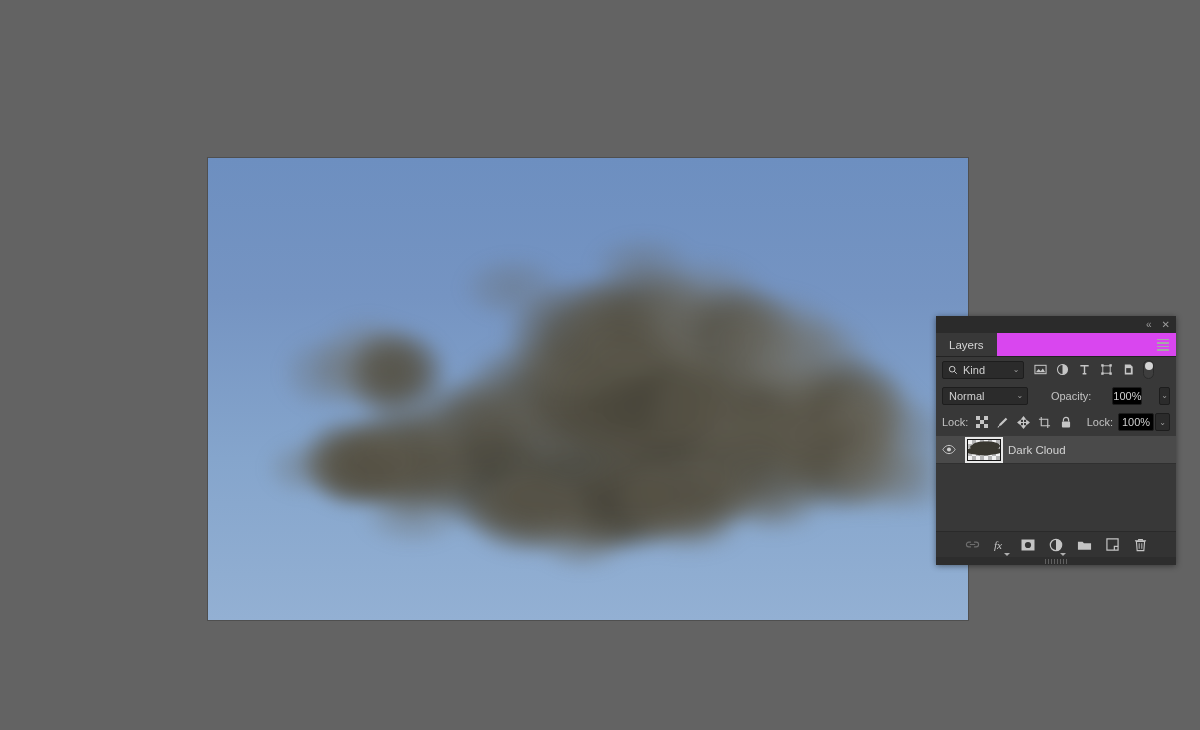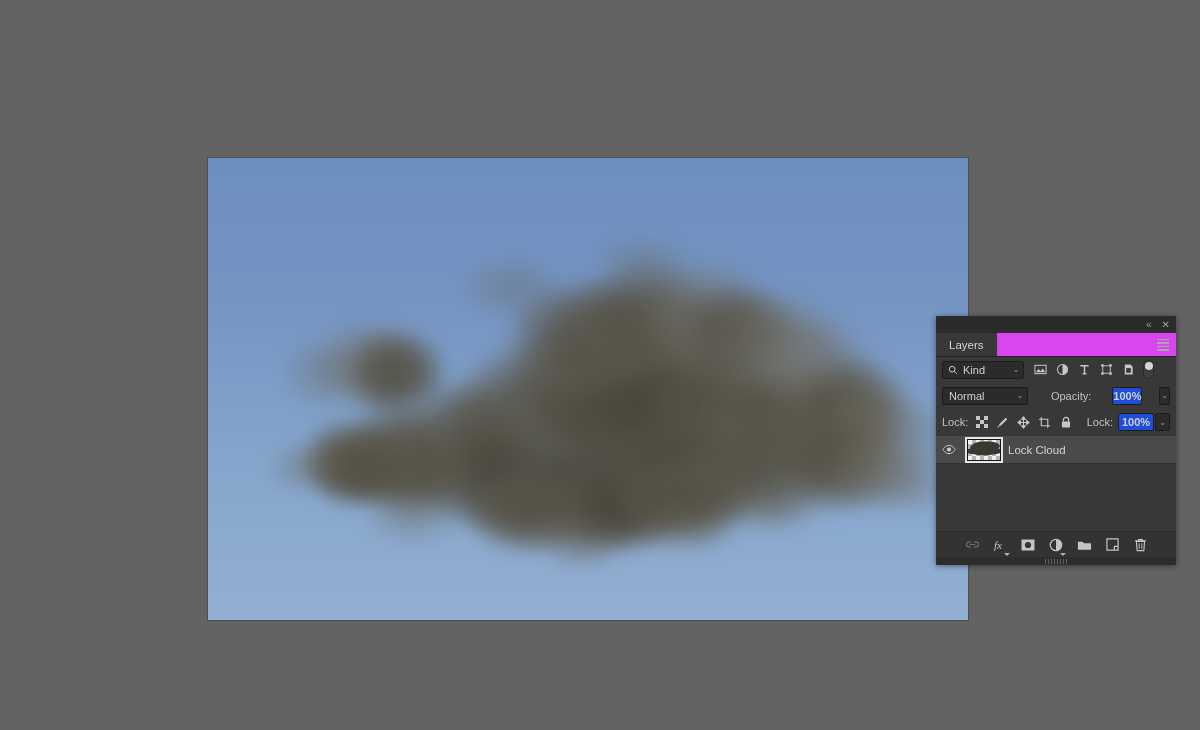--- a/index.html
+++ b/index.html
@@ -108,9 +108,9 @@
   .blend-label { flex: 1; }
   .opacity-label { margin-left: 7px; color: #c2c2c2; font-size: 11px; white-space: nowrap; }
   .num-box {
-    margin-left: 5px; background: #1d4ed8; border: 1px solid #1d1d1d; border-radius: 2px;
+    margin-left: 5px; background: #000000; border: 1px solid #1d1d1d; border-radius: 2px;
     height: 18px; width: 36px; display: flex; align-items: center; justify-content: center;
-    color: #cfcfcf; font-size: 11px; cursor: text; font-weight: bold;
+    color: #cfcfcf; font-size: 11px; cursor: text;
   }
   .num-chev {
     margin-left: 1px; width: 15px; height: 18px; background: #2b2b2b;

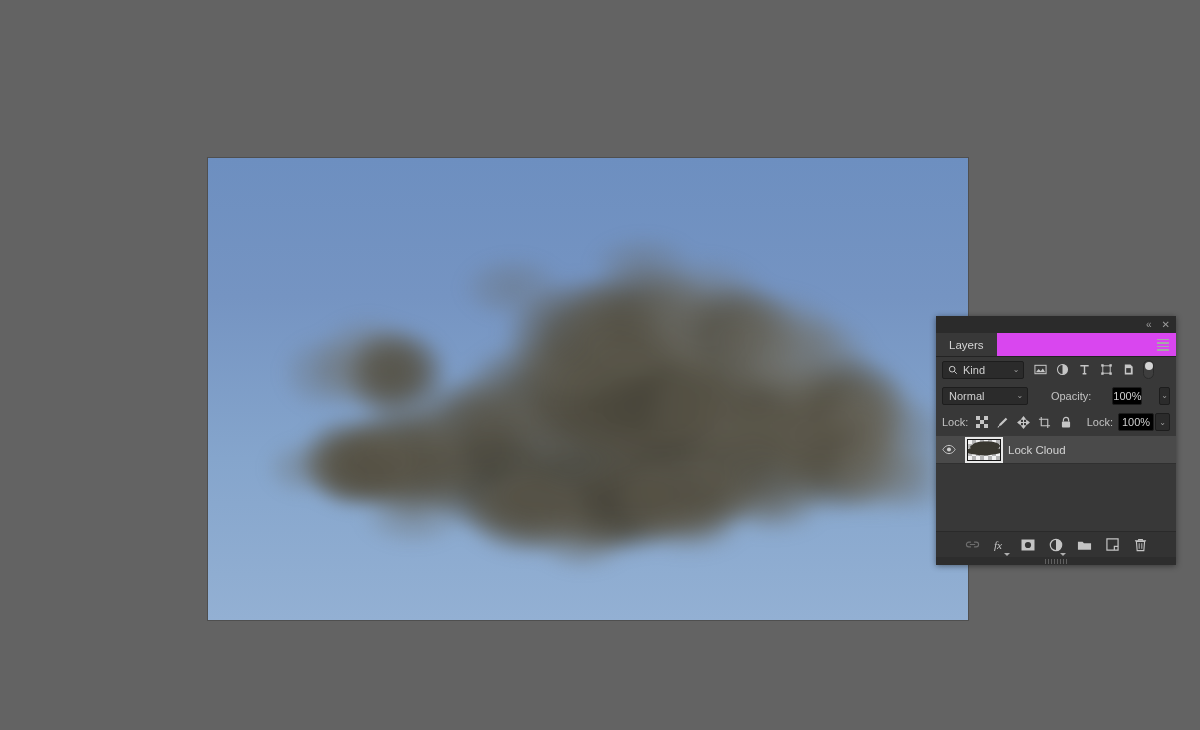--- a/index.html
+++ b/index.html
@@ -388,7 +388,7 @@
               <div class="thumb-cloud"></div>
             </div>
           </div>
-          <span class="layer-name">Lock Cloud</span>
+          <span class="layer-name">Dark Cloud</span>
         </div>
 
 

